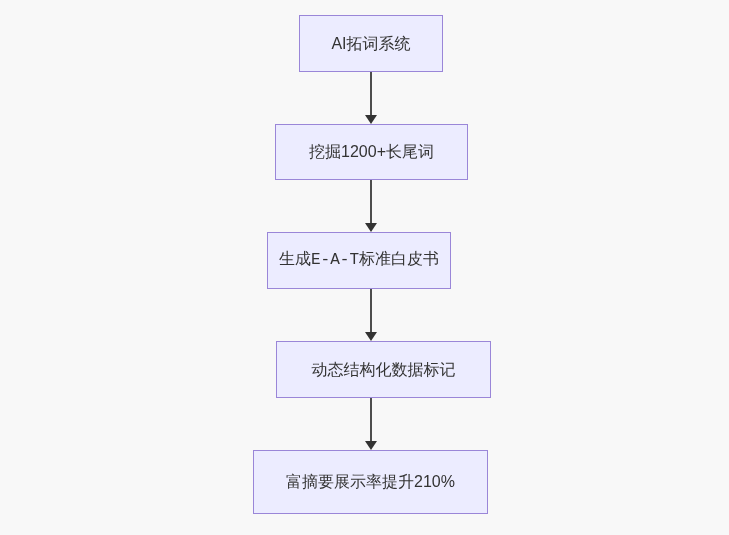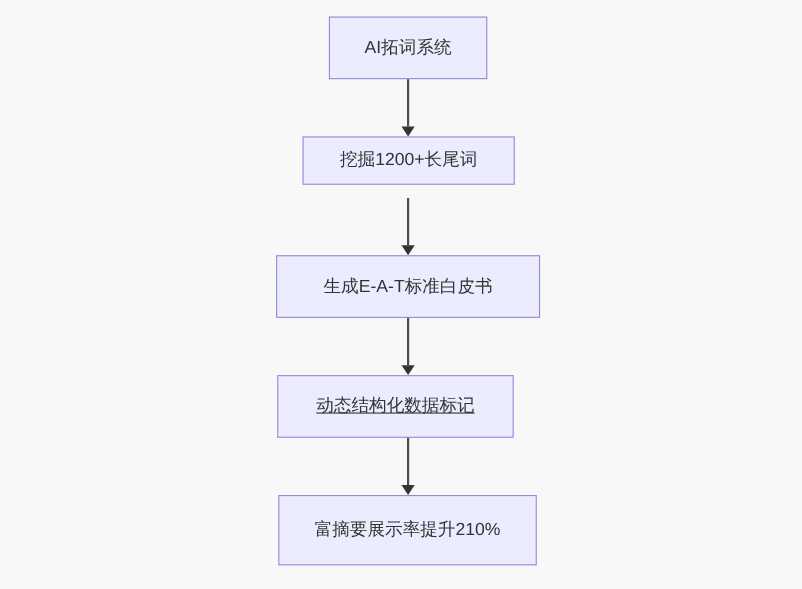--- a/index.html
+++ b/index.html
@@ -64,7 +64,7 @@
     <div class="arrow-head"></div>
   </div>
 
-  <div class="node" style="left:275px; top:124px; width:193px; height:44px;">
+  <div class="node" style="left:275px; top:124px; width:193px; height:56px;">
     <span class="node-label">挖掘1200+长尾词</span>
   </div>
 

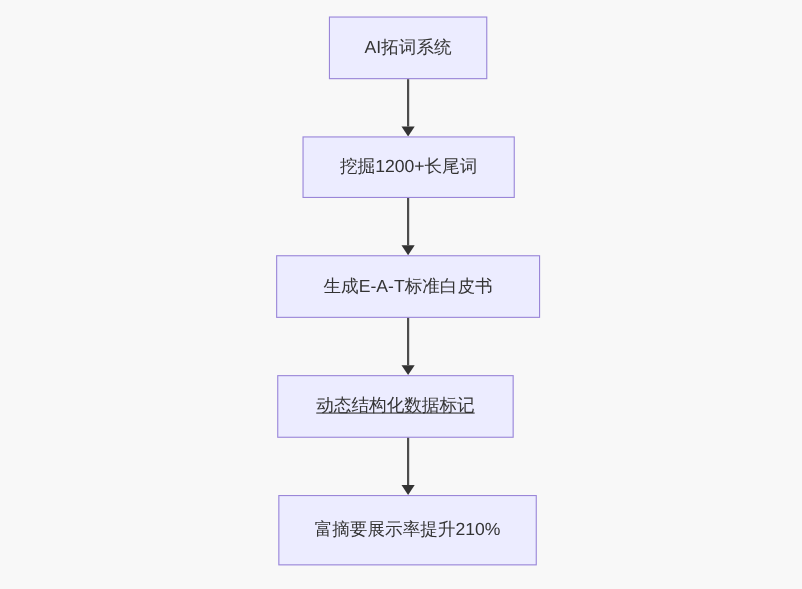--- a/index.html
+++ b/index.html
@@ -73,7 +73,7 @@
     <div class="arrow-head"></div>
   </div>
 
-  <div class="node" style="left:251px; top:232px; width:240px; height:57px;">
+  <div class="node" style="left:267px; top:232px; width:184px; height:57px;font-family:Liberation Mono, monospace;">
     <span class="node-label">生成E-A-T标准白皮书</span>
   </div>
 

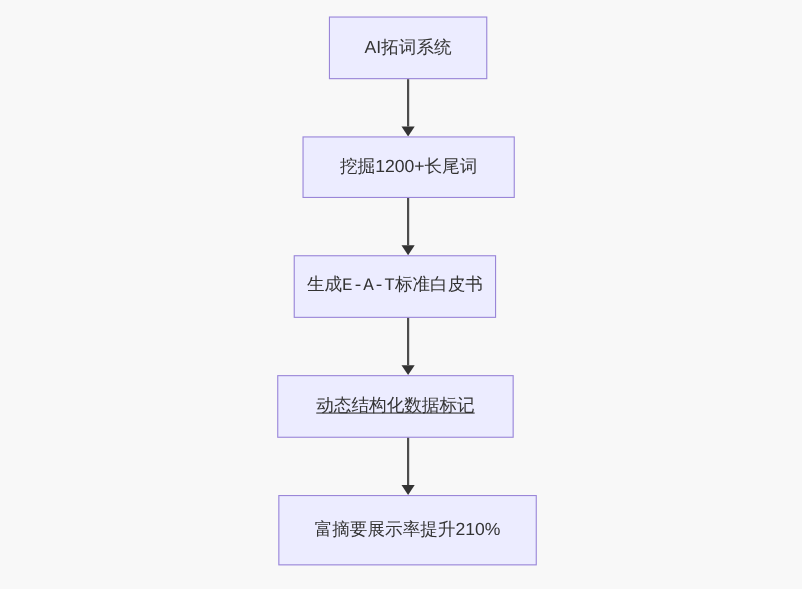--- a/index.html
+++ b/index.html
@@ -82,7 +82,7 @@
     <div class="arrow-head"></div>
   </div>
 
-  <div class="node" style="left:252px; top:341px; width:215px; height:57px;text-decoration:underline;">
+  <div class="node" style="left:276px; top:341px; width:215px; height:57px;">
     <span class="node-label">动态结构化数据标记</span>
   </div>
 

